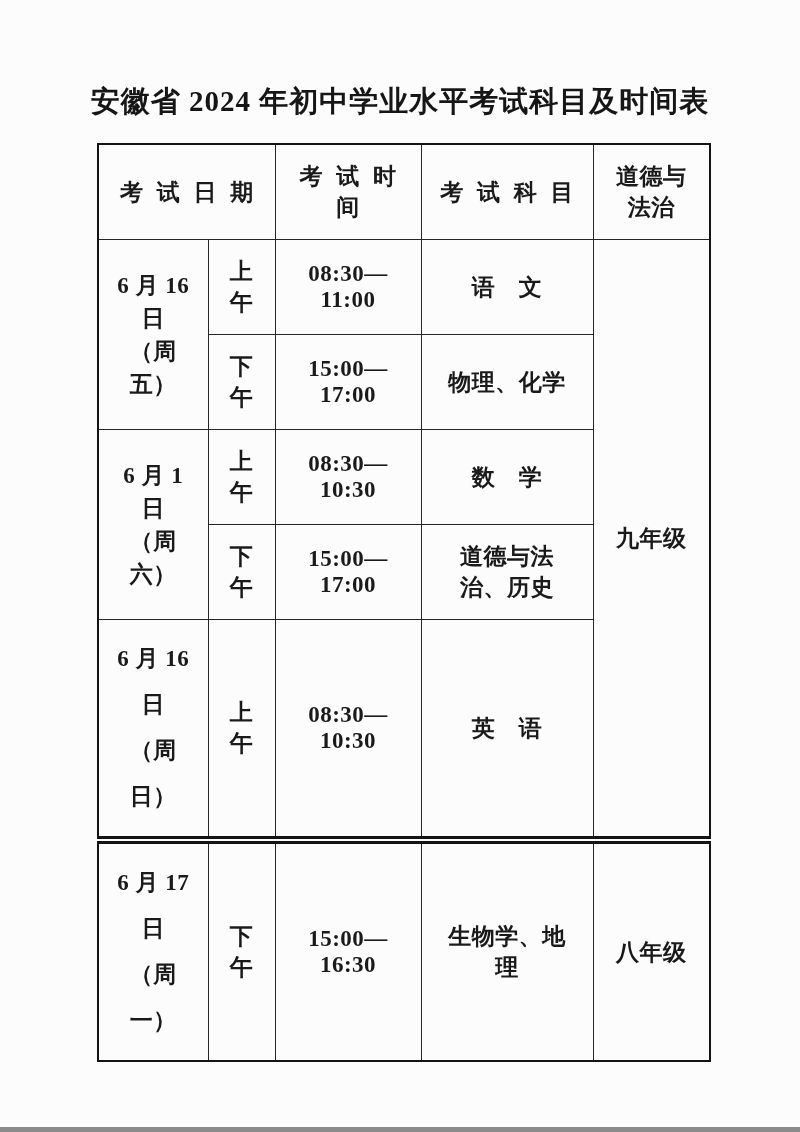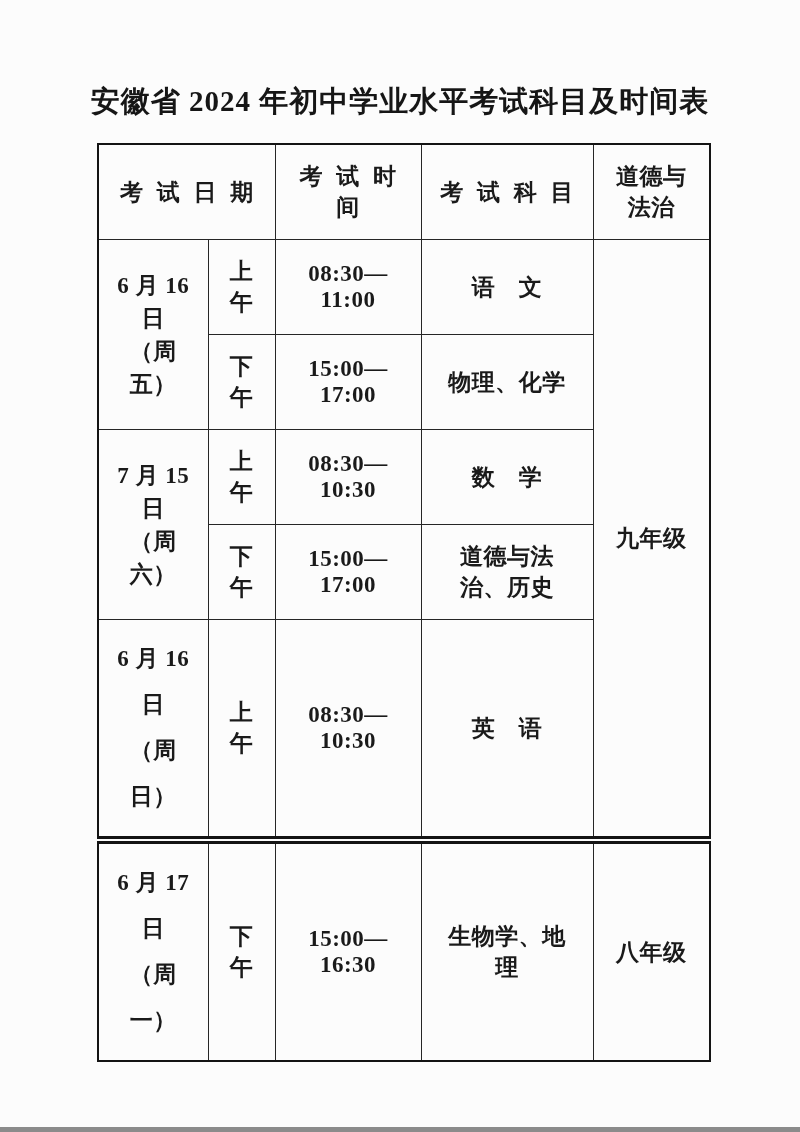--- a/index.html
+++ b/index.html
@@ -94,7 +94,7 @@
 
     <tr class="r-std">
       <td rowspan="2" class="date-cell">
-        <span>7 月 15 日</span>
+        <span>6 月 1 日</span>
         <span>（周六）</span>
       </td>
       <td>上午</td>

